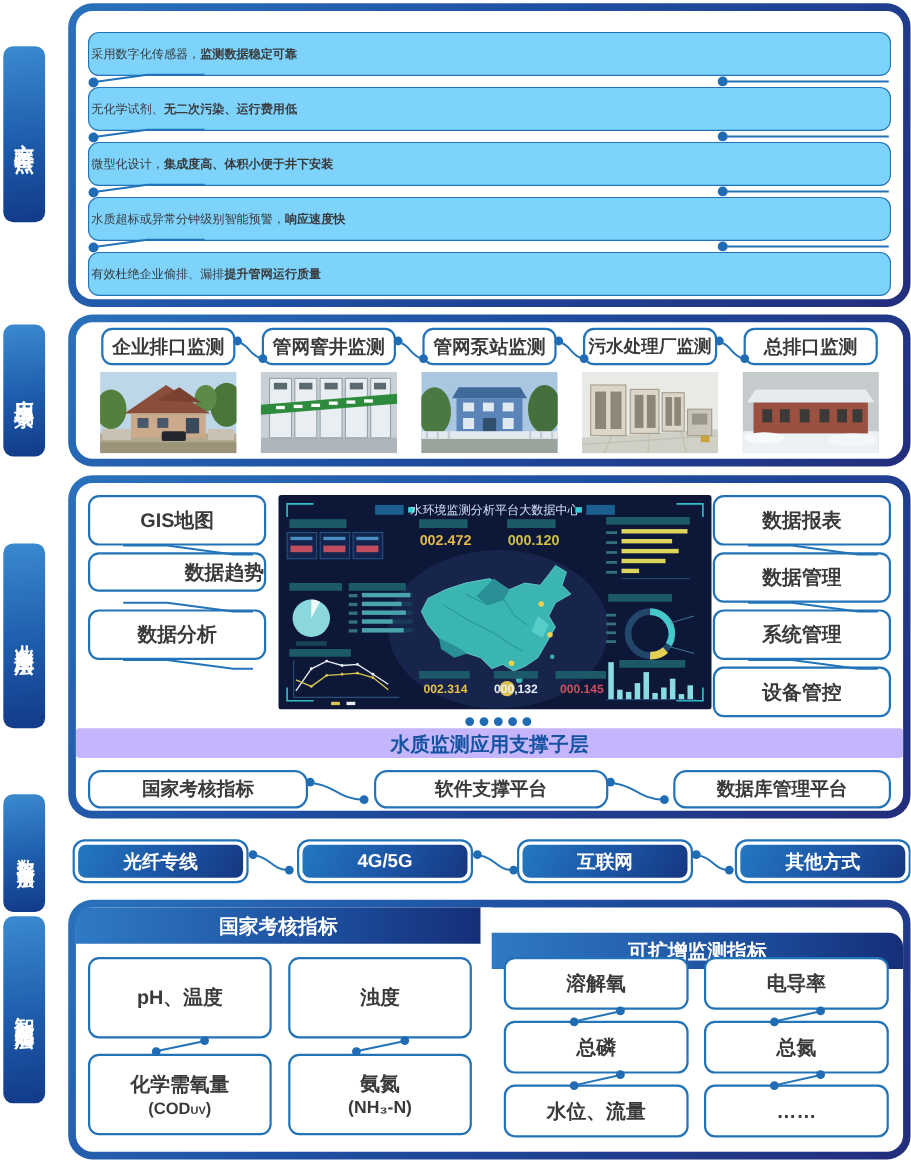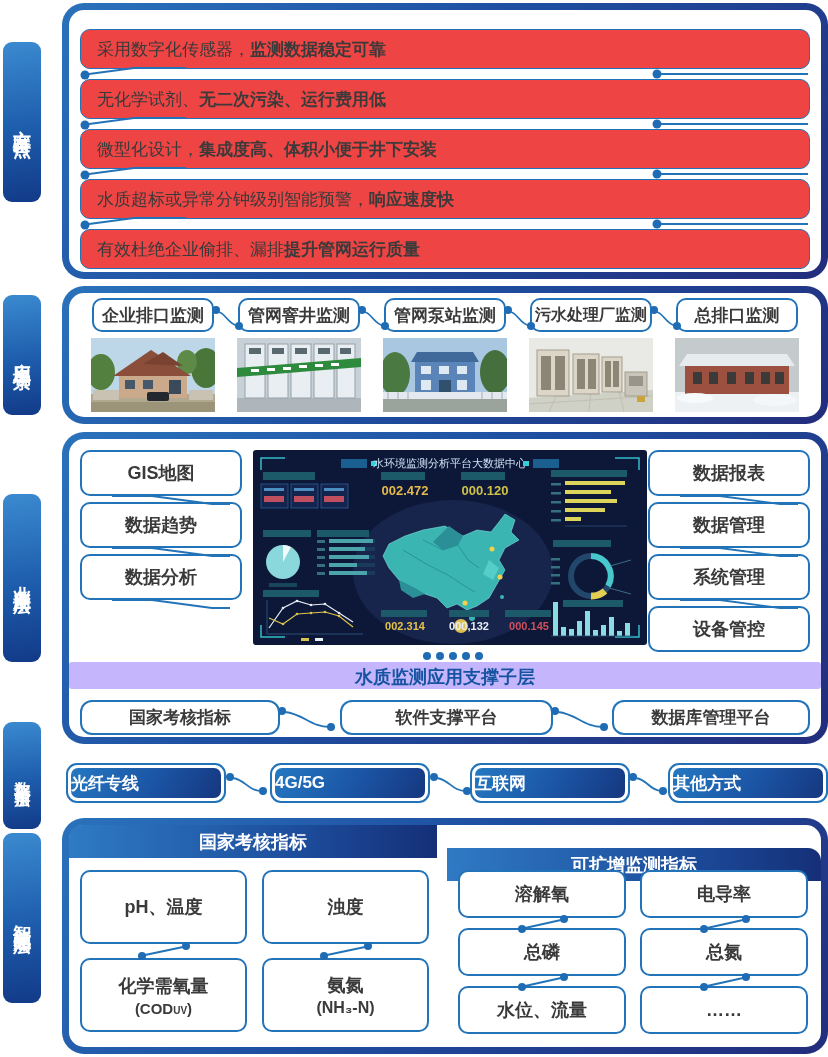--- a/index.html
+++ b/index.html
@@ -26,9 +26,9 @@
   .obox{border:2px solid var(--accent);border-radius:10px;background:#fff;
     display:flex;flex-direction:column;align-items:center;justify-content:center;
     color:var(--text);box-sizing:border-box;text-align:center;}
-  .feature-row{border:1.5px solid var(--accent);border-radius:10px;background:#ef4444;
-    display:flex;align-items:center;padding-left:16px;box-sizing:border-box;
-    font-size:17px;color:var(--text);}
+  .feature-row{border:1.5px solid var(--accent);border-radius:10px;background:#7dd3fc;
+    display:flex;align-items:center;padding-left:2px;box-sizing:border-box;
+    font-size:11px;color:var(--text);}
   .feature-row b{font-weight:700;}
   .lbl-17{font-size:17px;font-weight:700;}
   .lbl-18{font-size:18px;font-weight:600;}

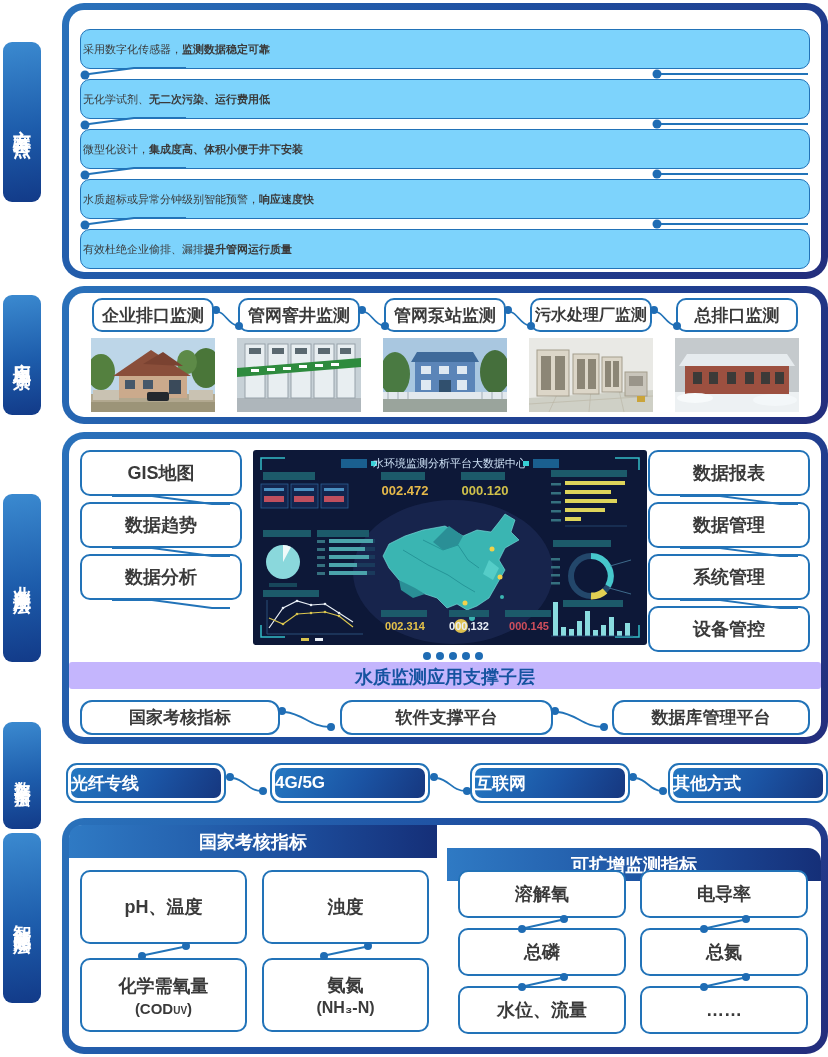--- a/index.html
+++ b/index.html
@@ -284,7 +284,7 @@
   <div class="abs obox lbl-18" style="left:80px;top:450px;width:162px;height:46px;">
       <span>GIS地图</span>
     </div>
-  <div class="abs obox lbl-18" style="left:80px;top:502px;width:162px;height:46px;">
+  <div class="abs obox lbl-18" style="left:80px;top:502px;width:162px;height:36px;align-items:flex-end;">
       <span>数据趋势</span>
     </div>
   <div class="abs obox lbl-18" style="left:80px;top:554px;width:162px;height:46px;">

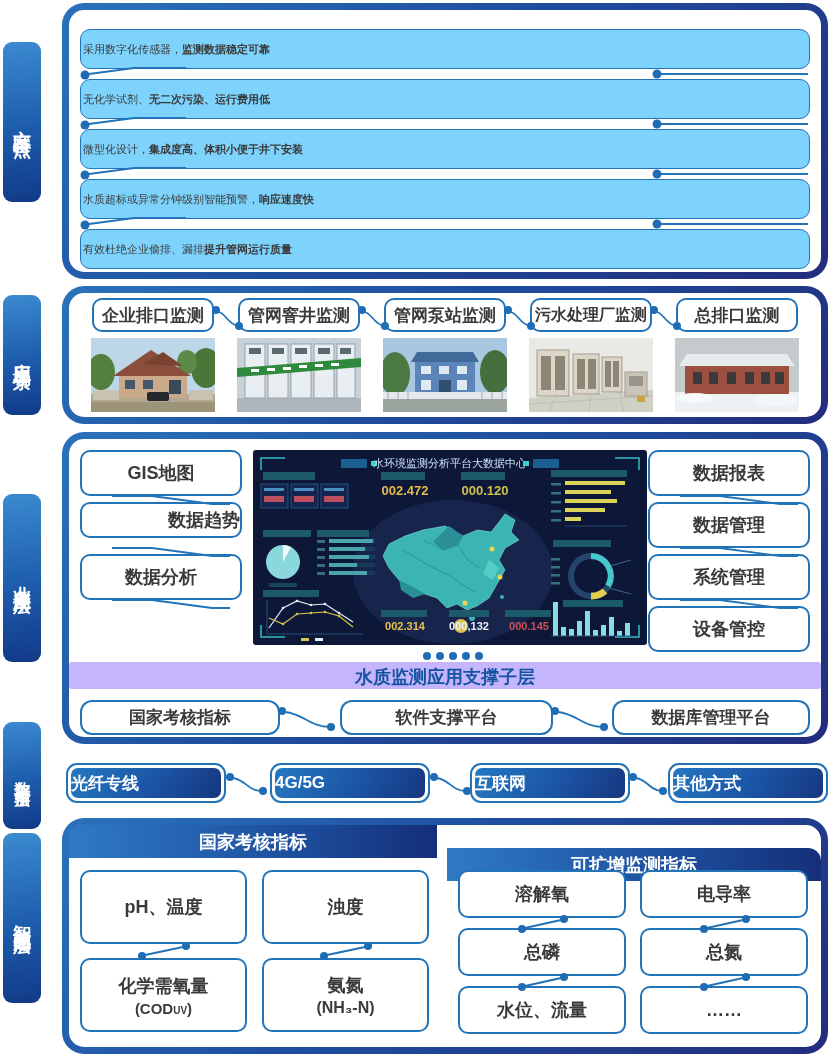--- a/index.html
+++ b/index.html
@@ -37,7 +37,7 @@
   .pill{border:2px solid var(--accent);border-radius:11px;background:#fff;padding:3px;box-sizing:border-box;}
   .pill-core{width:100%;height:100%;border-radius:7px;
     background:linear-gradient(120deg,#2478c2 0%,#1b54a4 55%,#16377f 100%);
-    display:flex;align-items:center;color:#fff;font-weight:700;font-size:17px;}
+    display:flex;align-items:center;justify-content:center;color:#fff;font-weight:700;font-size:17px;}
   .band{background:#c4b5fd;border-radius:3px;display:flex;align-items:flex-end;justify-content:center;
     color:#1553a0;font-weight:700;font-size:18px;}
   .hdr-half{display:flex;align-items:center;justify-content:center;color:#fff;font-weight:700;font-size:18px;

